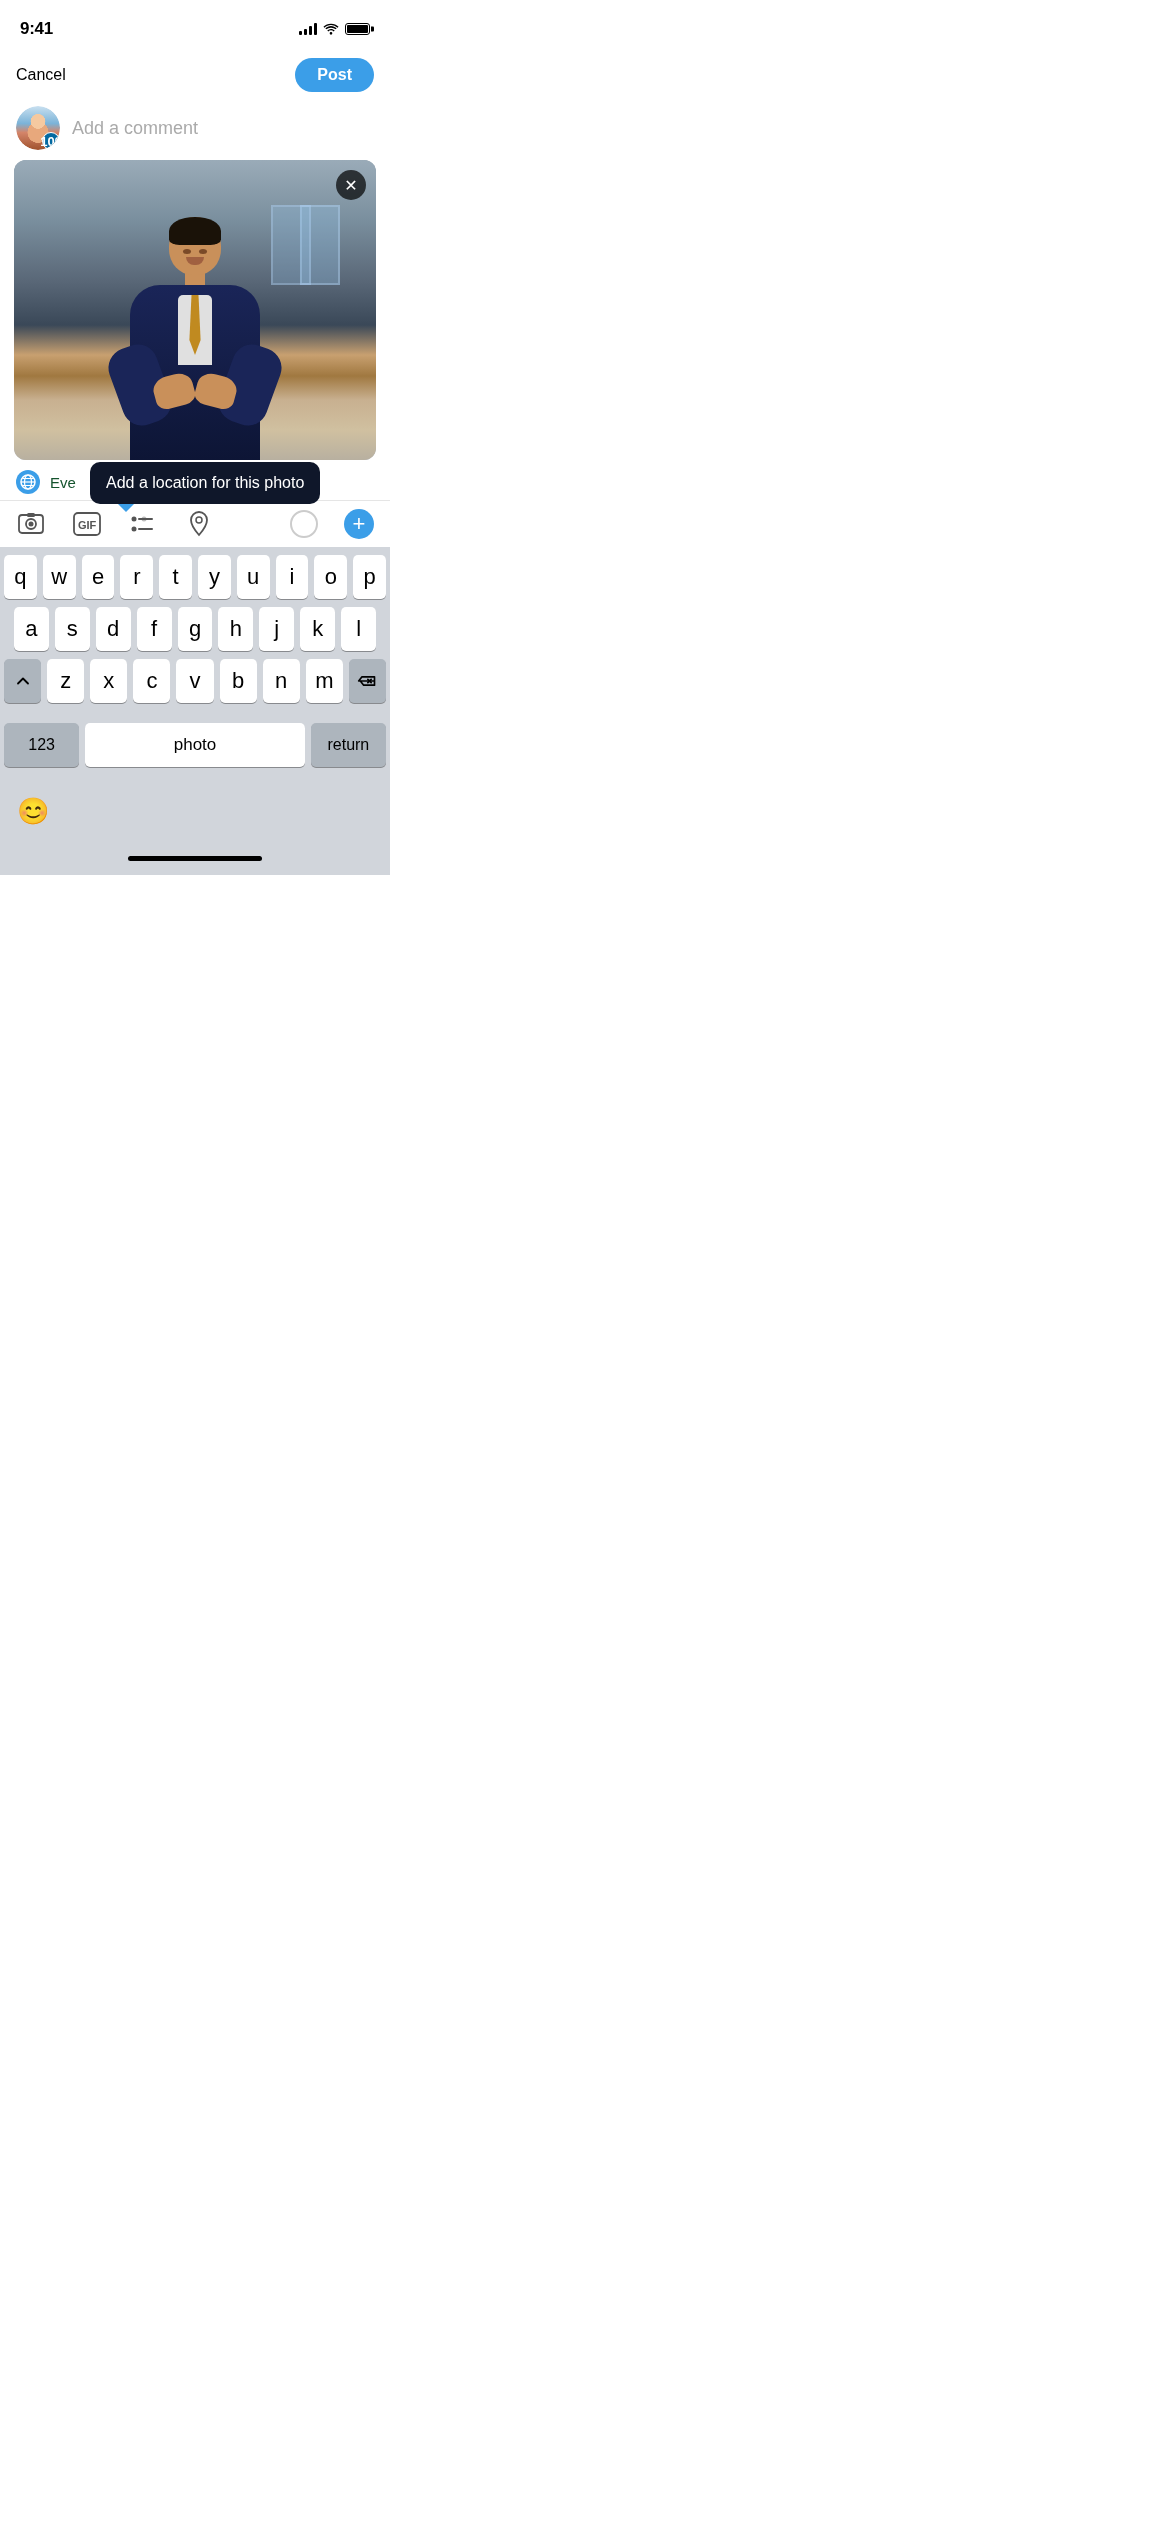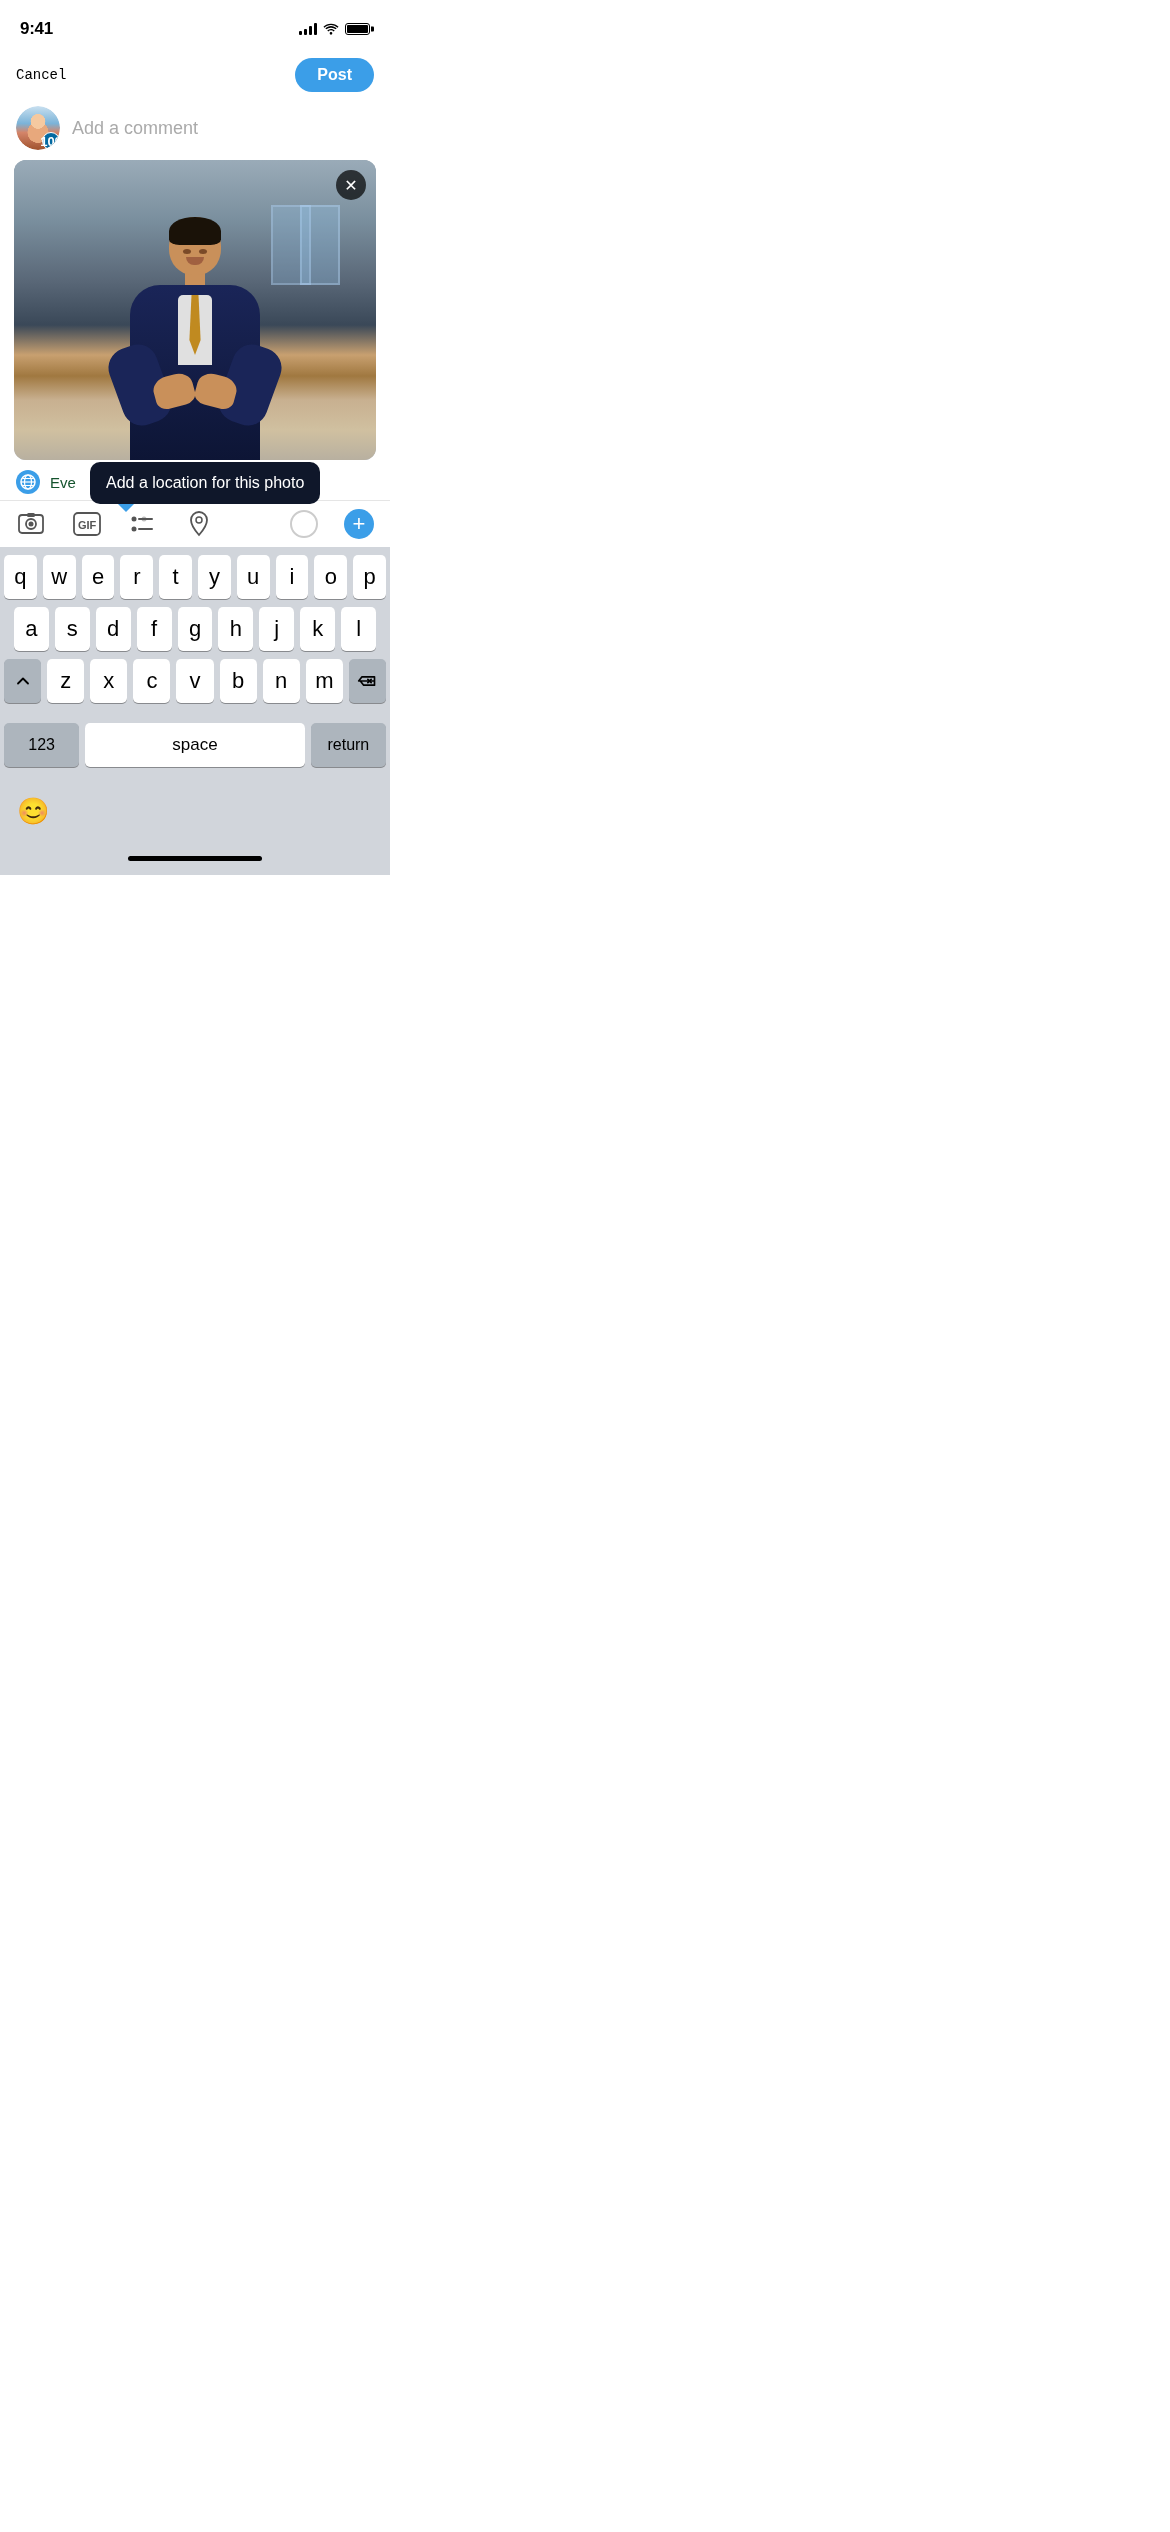--- a/index.html
+++ b/index.html
@@ -91,13 +91,12 @@
       padding: 8px 16px;
     }
     .cancel-btn {
-      font-size: 14px;
+      font-size: 16px;
       color: #000;
       background: none;
       border: none;
       cursor: pointer;
       padding: 4px 0;
-      font-family: Liberation Mono, monospace;
     }
     .post-btn {
       background: #3B9EE8;

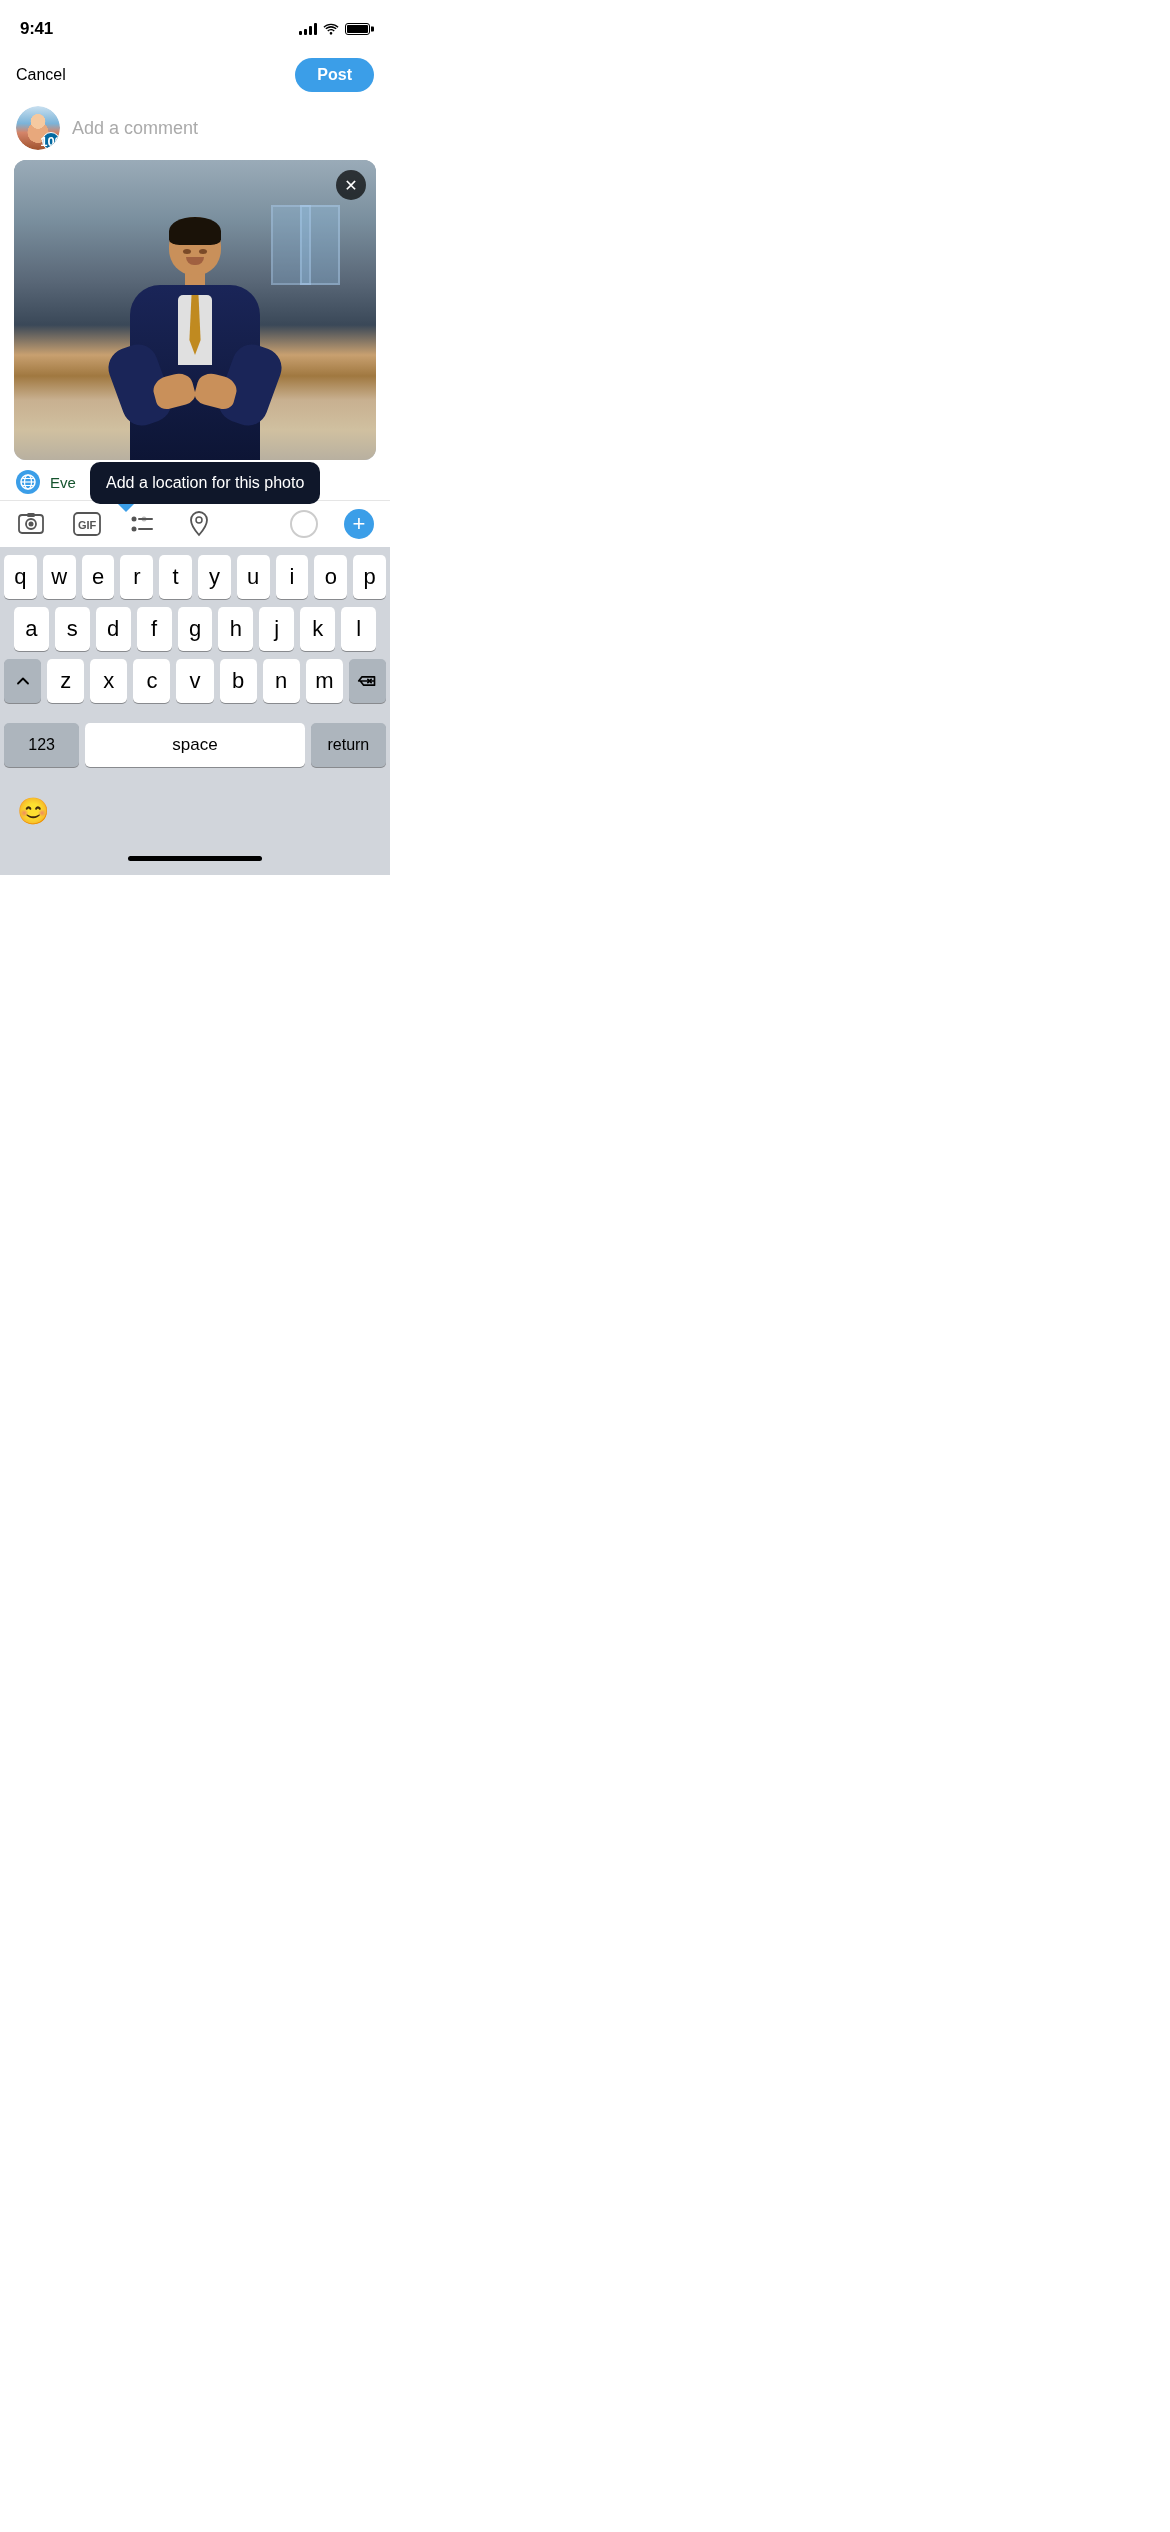--- a/index.html
+++ b/index.html
@@ -596,7 +596,7 @@
 
   <div class="keyboard-row bottom-row">
     <div class="key key-special key-123">123</div>
-    <div class="key key-space">space</div>
+    <div class="key key-space">photo</div>
     <div class="key key-special key-return">return</div>
   </div>
 

